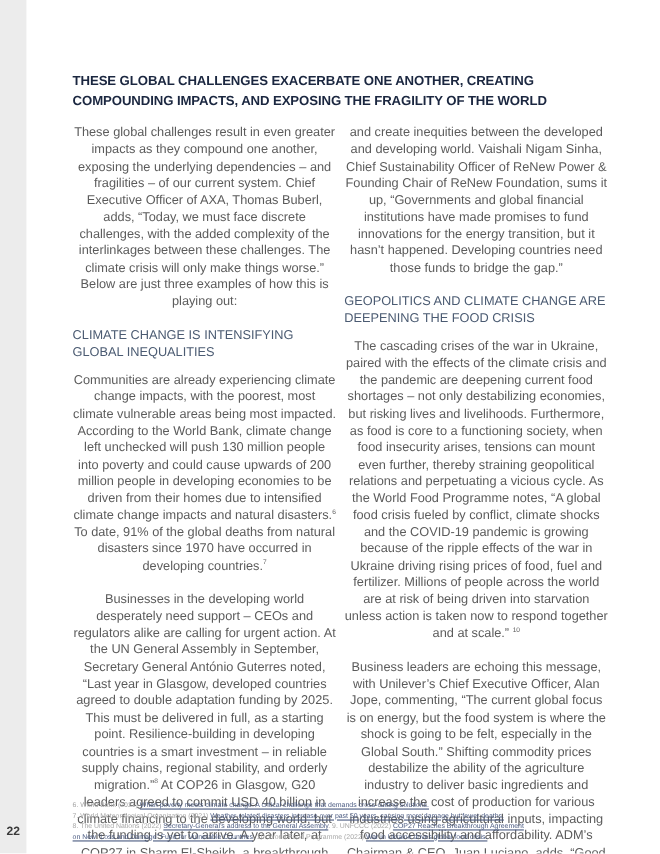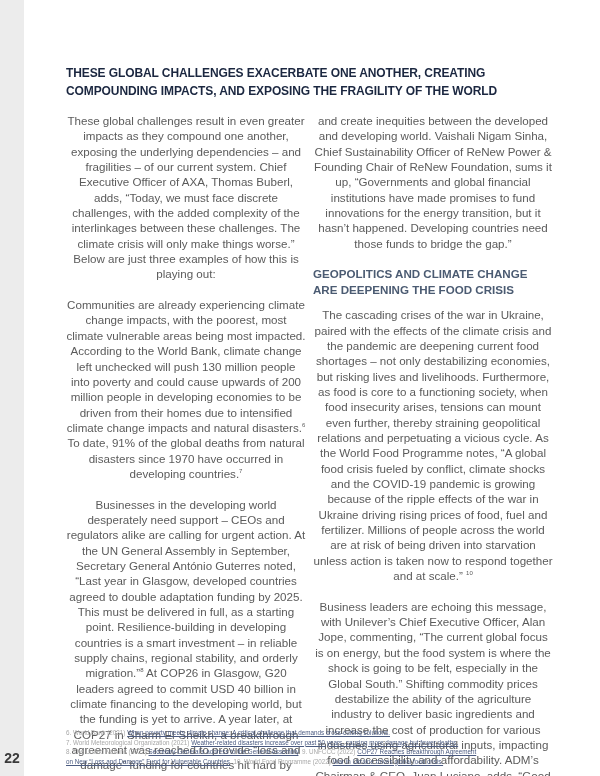--- a/index.html
+++ b/index.html
@@ -31,7 +31,7 @@
   .col p { margin: 0 0 15.35px 0; text-align: center; }
   .col h2 {
     margin: 0 0 10px 0;
-    font-size: 11.6px; line-height: 15.4px; font-weight: bold;
+    font-size: 11.6px; line-height: 15.4px; font-weight: normal;
     color: #4b5b72;
   }
   sup { font-size: 6px; line-height: 0; vertical-align: super; }

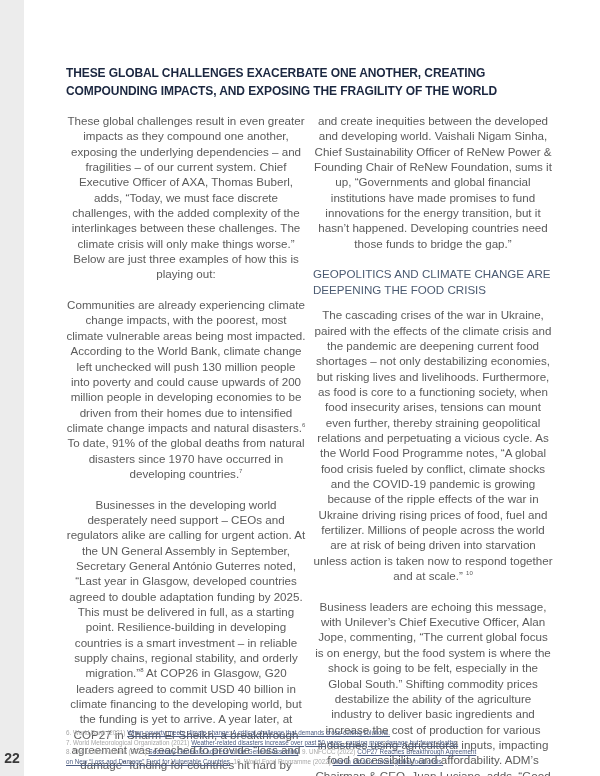--- a/index.html
+++ b/index.html
@@ -53,6 +53,7 @@
 
 <div class="col left">
   <p>These global challenges result in even greater impacts as they compound one another, exposing the underlying dependencies – and fragilities – of our current system. Chief Executive Officer of AXA, Thomas Buberl, adds, “Today, we must face discrete challenges, with the added complexity of the interlinkages between these challenges. The climate crisis will only make things worse.” Below are just three examples of how this is playing out:</p>
+  <h2>CLIMATE CHANGE IS INTENSIFYING GLOBAL INEQUALITIES</h2>
   <p><span>Communities are already experiencing climate change impacts, with the poorest, most climate vulnerable areas being most impacted. According to the World Bank, climate change left unchecked will push 130 million people into poverty and could cause upwards of 200 million people in developing economies to be driven from their homes due to intensified climate change impacts and natural disasters.</span><sup>6</sup><span> To date, 91% of the global deaths from natural disasters since 1970 have occurred in developing countries.</span><sup>7</sup></p>
   <p><span>Businesses in the developing world desperately need support – CEOs and regulators alike are calling for urgent action. At the UN General Assembly in September, Secretary General António Guterres noted, “Last year in Glasgow, developed countries agreed to double adaptation funding by 2025. This must be delivered in full, as a starting point. Resilience-building in developing countries is a smart investment – in reliable supply chains, regional stability, and orderly migration.”</span><sup>8</sup><span> At COP26 in Glasgow, G20 leaders agreed to commit USD 40 billion in climate financing to the developing world, but the funding is yet to arrive. A year later, at COP27 in Sharm El-Sheikh, a breakthrough agreement was reached to provide “loss and damage” funding for countries hit hard by climate disasters.</span></p>
 </div>

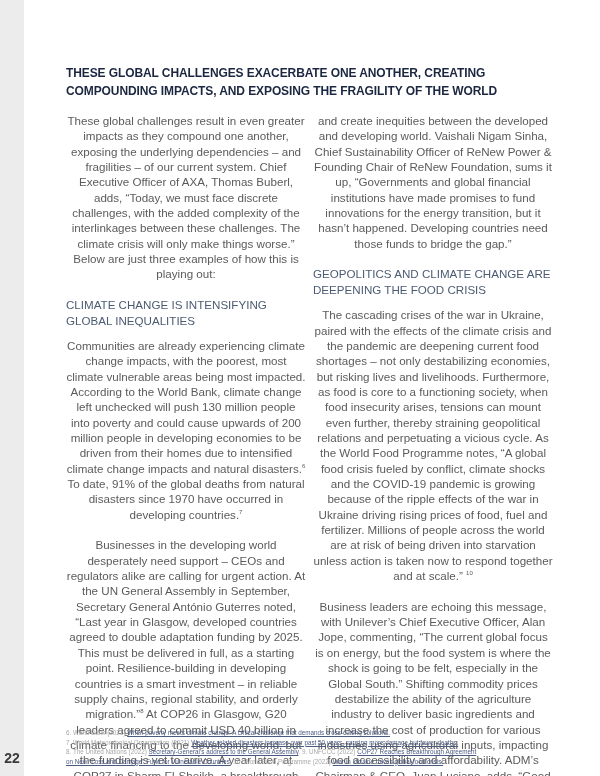--- a/index.html
+++ b/index.html
@@ -14,7 +14,7 @@
   }
   .page-number {
     position: absolute; left: 0; top: 750px; width: 24px; text-align: center;
-    font-size: 14px; font-weight: bold; color: #3a3a3a;
+    font-size: 11px; font-weight: bold; color: #3a3a3a;
   }
   .title {
     position: absolute; left: 66px; top: 64px; width: 480px;

